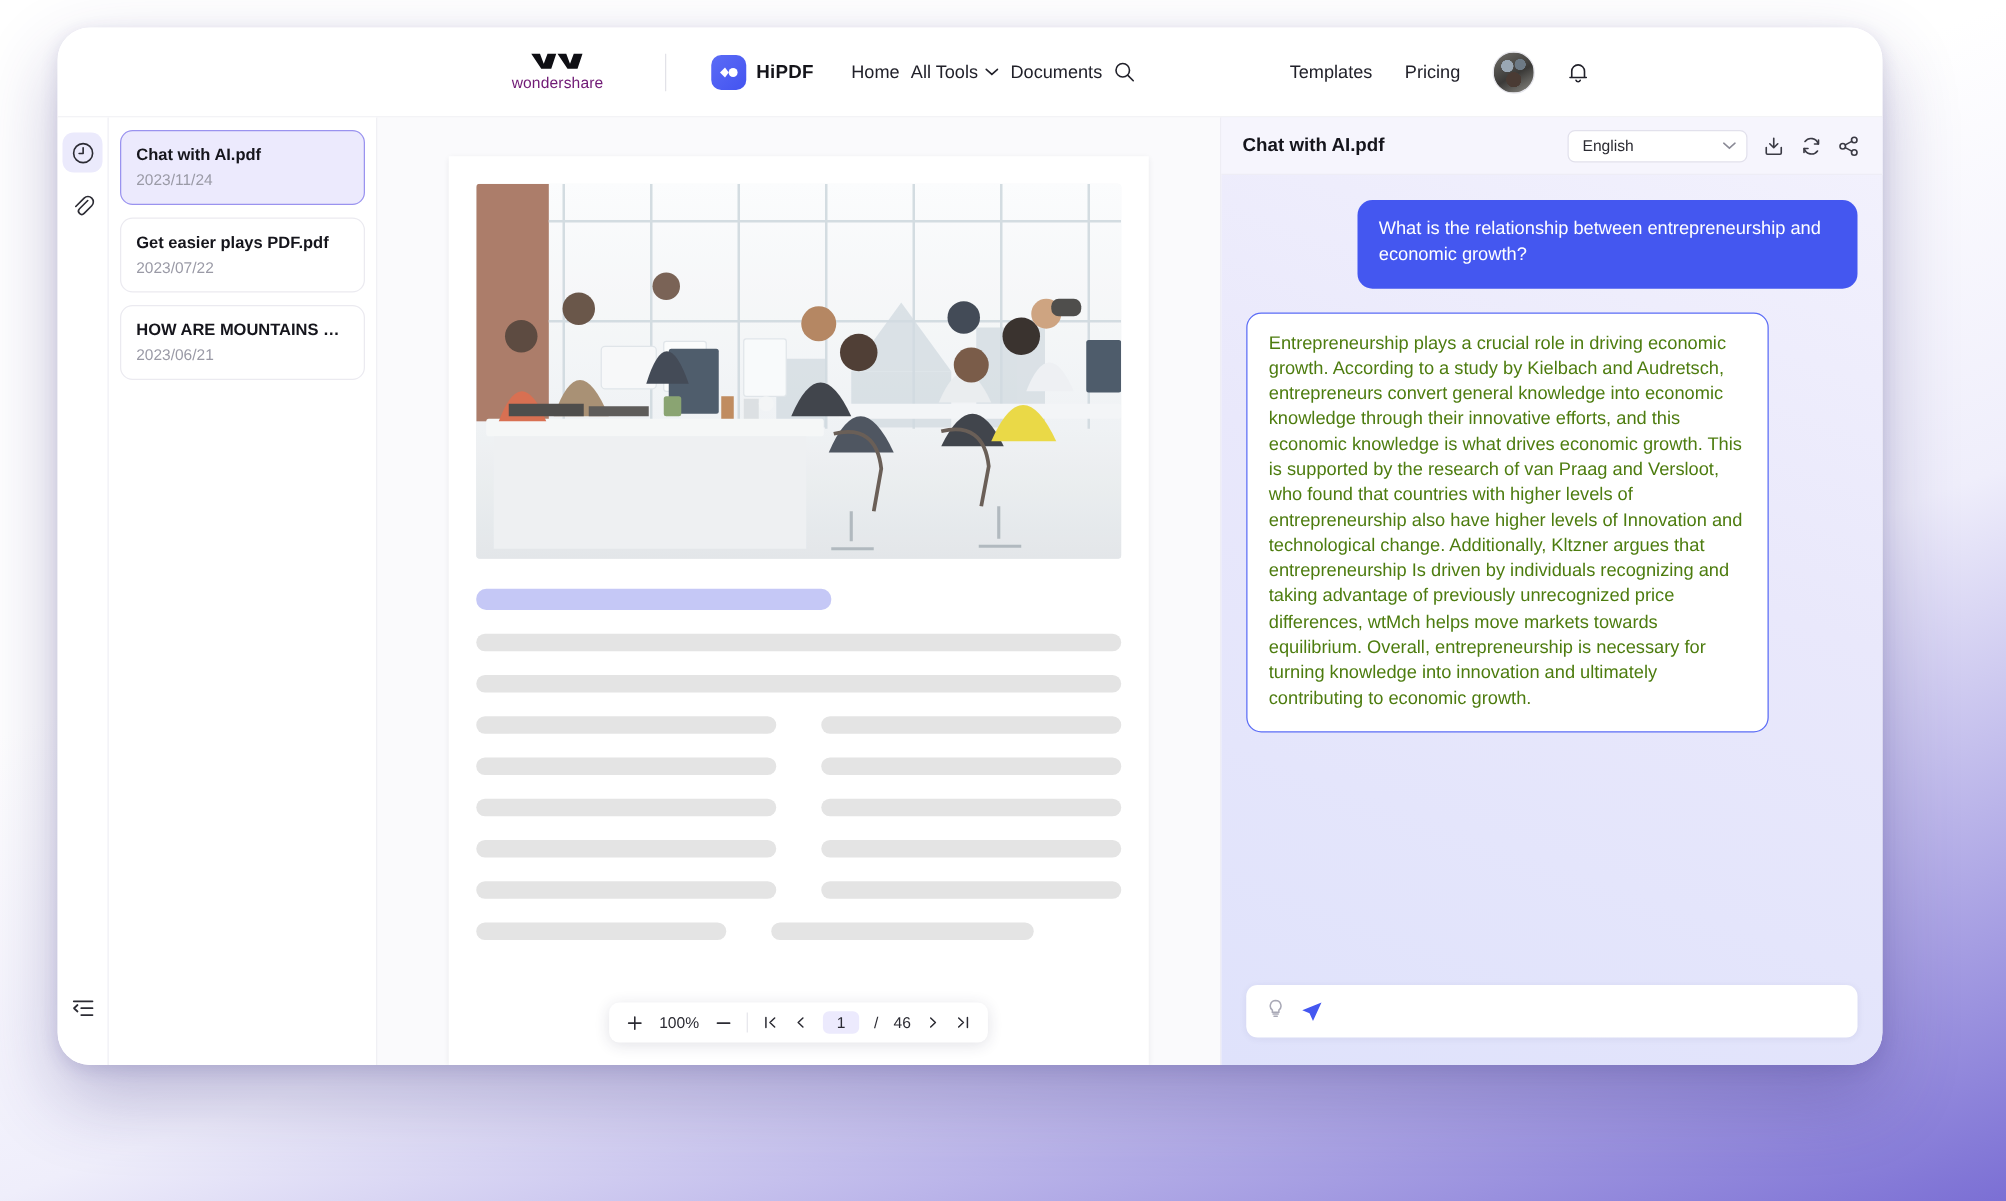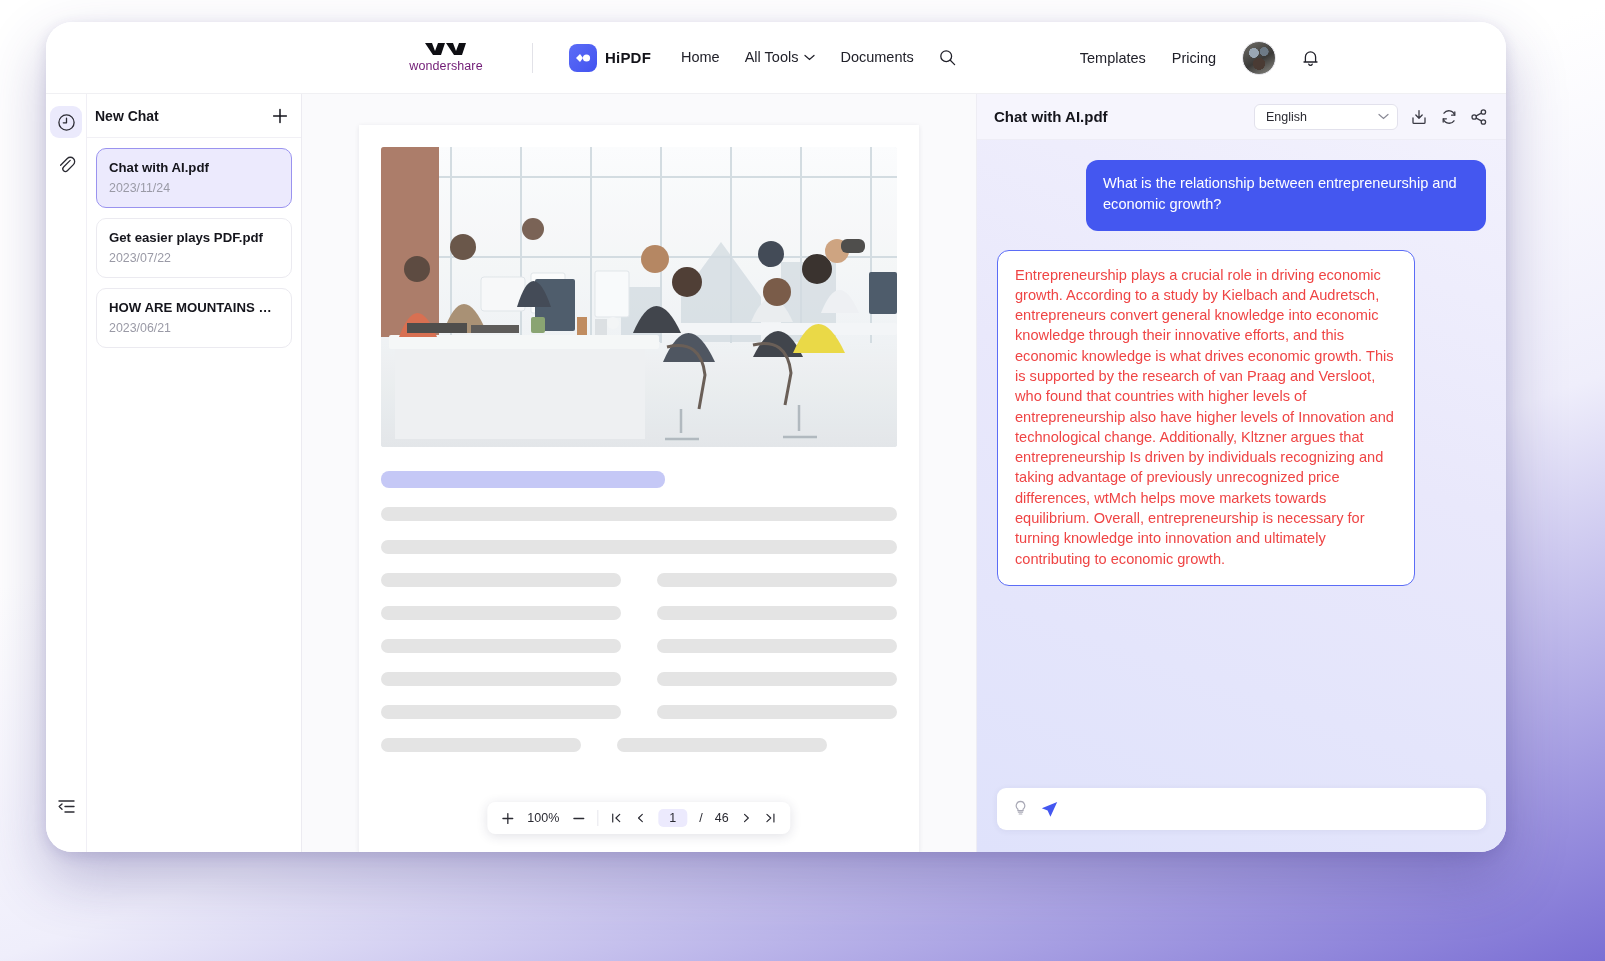--- a/index.html
+++ b/index.html
@@ -45,7 +45,7 @@
     display:flex; align-items:center; justify-content:center;
   }
   .hipdf-name { font-size: 15px; font-weight: bold; color:#14141a; letter-spacing:.2px; }
-  .nav-links { display:flex; align-items:flex-start; gap:25px; margin-left: 30px; }
+  .nav-links { display:flex; align-items:center; gap:9px; margin-left: 30px; }
   .nav-link {
     font-size: 14.5px; color: #21212a; cursor: pointer;
     display:flex; align-items:center; gap:6px; white-space:nowrap;

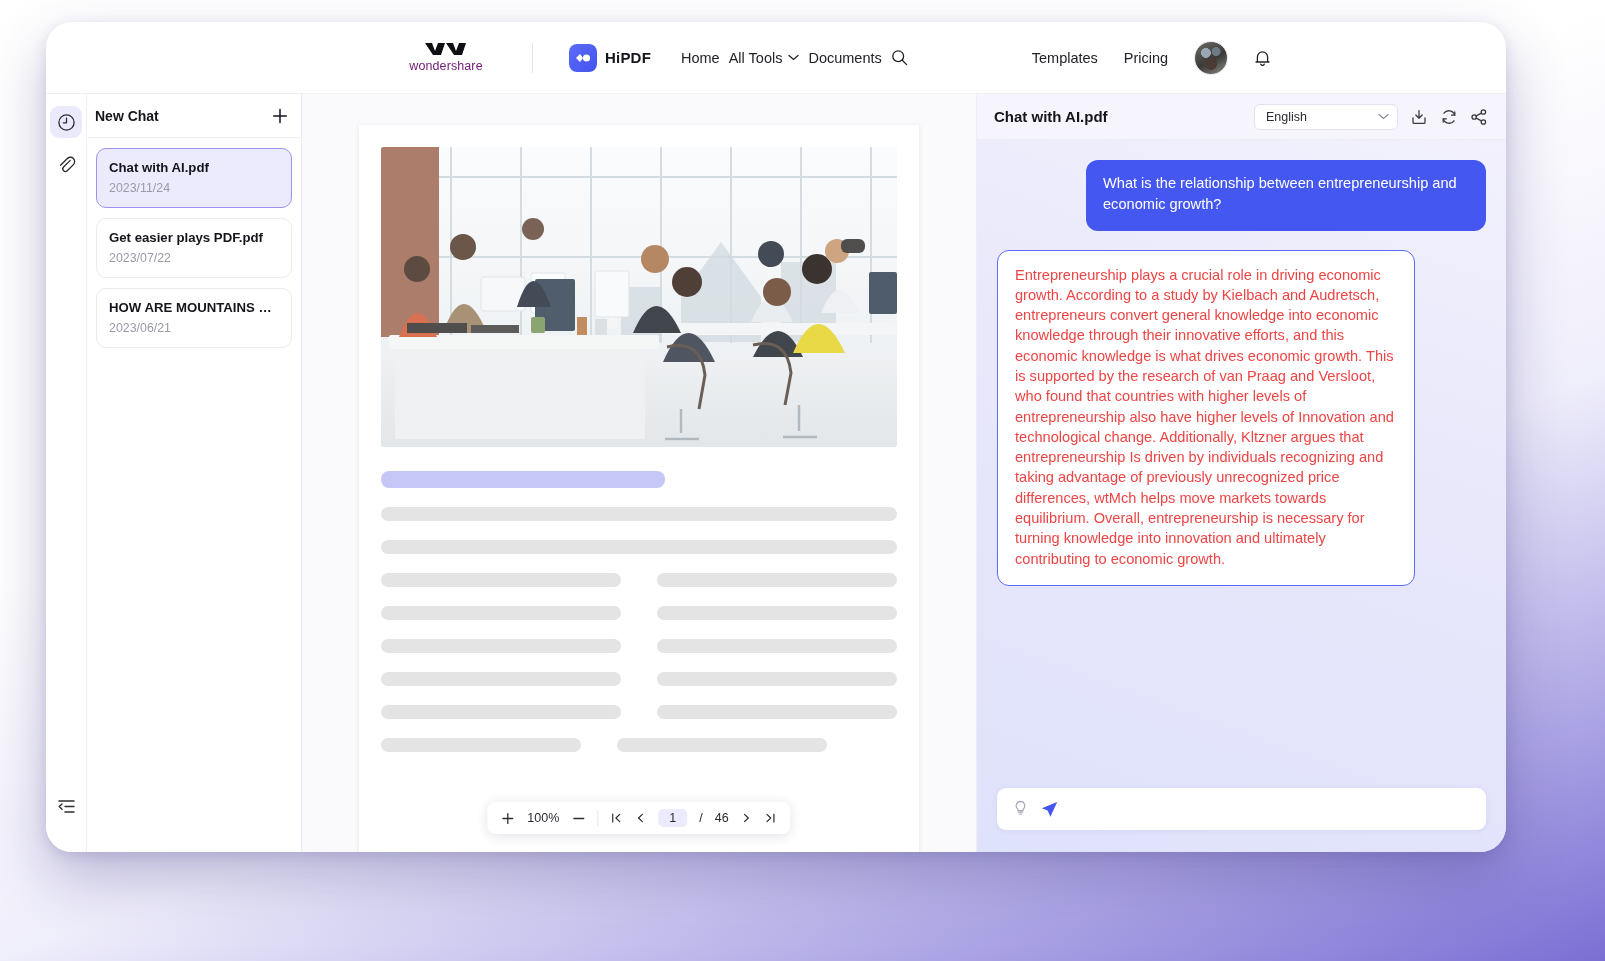--- a/index.html
+++ b/index.html
@@ -265,14 +265,6 @@
       </div>
 
       <div class="chatlist">
-        <div class="chatlist-head">
-          <span class="chatlist-title">New Chat</span>
-          <span class="plus-btn">
-            <svg width="18" height="18" viewBox="0 0 18 18">
-              <path d="M9 2.6 V15.4 M2.6 9 H15.4" stroke="#15151c" stroke-width="1.5" stroke-linecap="round"></path>
-            </svg>
-          </span>
-        </div>
         <div class="chat-items">
           <div class="chat-item active">
             <div class="chat-item-name">Chat with AI.pdf</div>

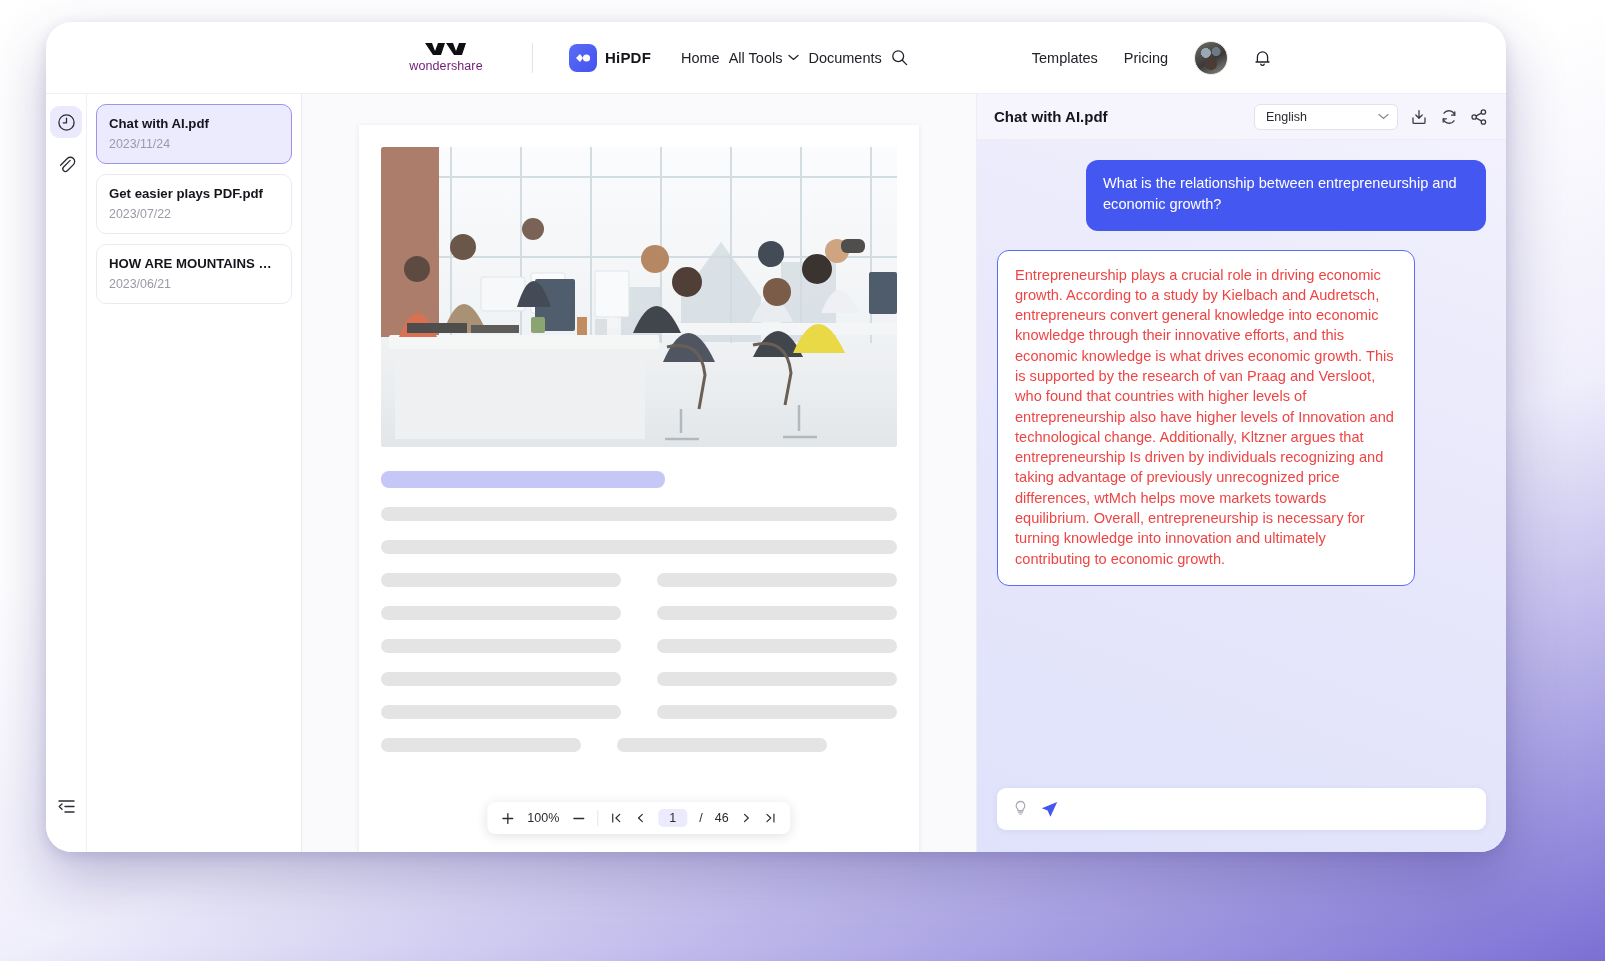--- a/index.html
+++ b/index.html
@@ -161,7 +161,7 @@
   .msg-ai {
     margin-top: 19px; max-width: 418px;
     background:#fff; border: 1.6px solid #5b6cf6; border-radius: 12px;
-    padding: 14px 17px 16px; font-size: 14.6px; line-height: 1.39; color:#ef4444;
+    padding: 14px 17px 16px; font-size: 14.6px; line-height: 1.39; color:#4d7c0f;
   }
   .composer {
     margin: 0 20px 22px; height: 42px; background:#fff; border-radius: 9px;

